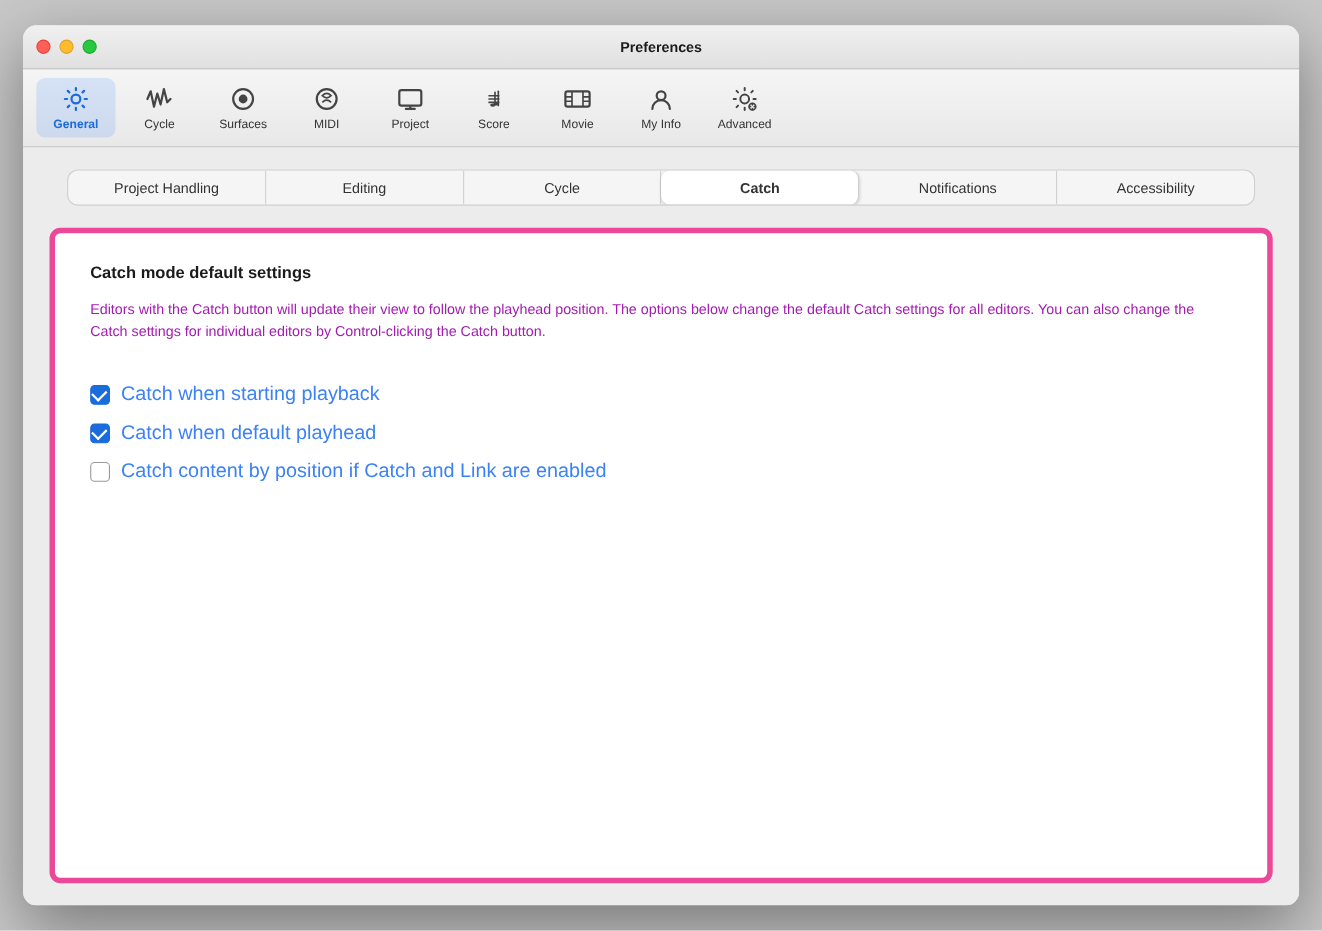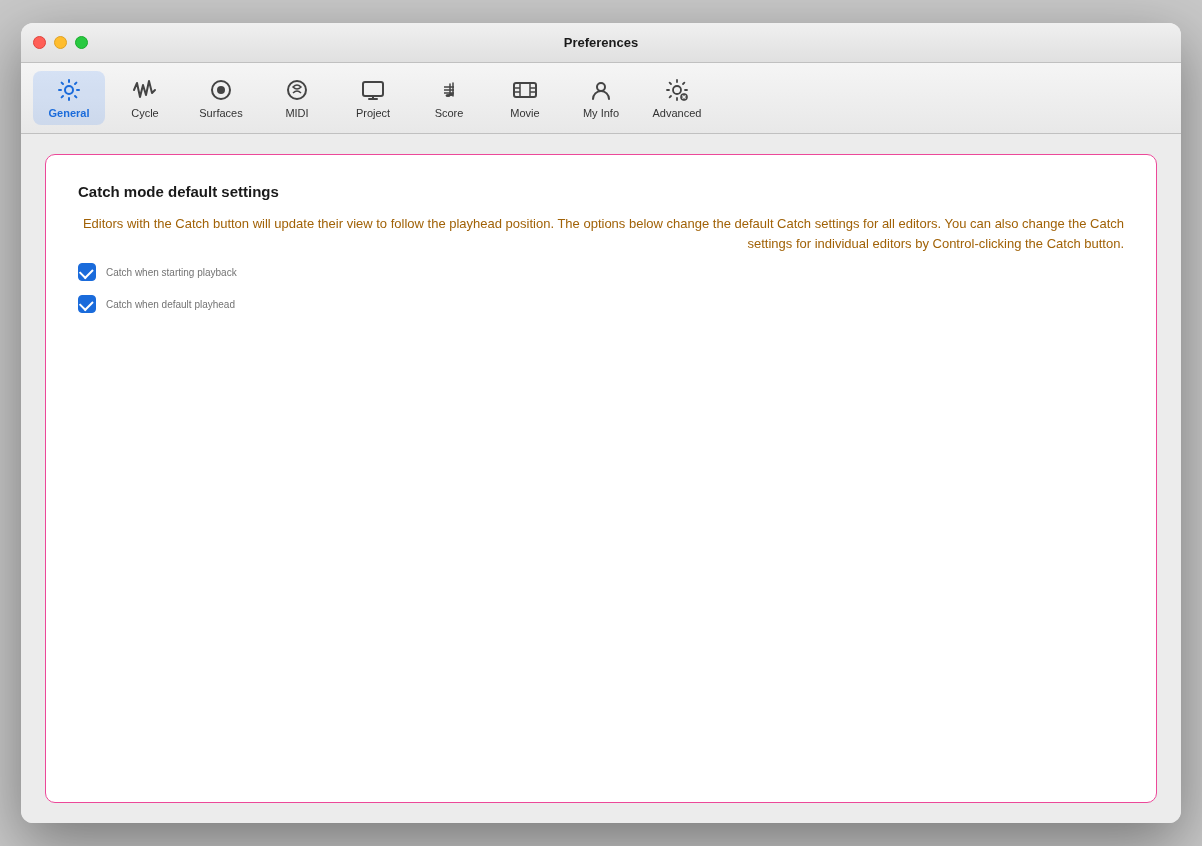--- a/index.html
+++ b/index.html
@@ -336,6 +336,14 @@
 
   <div class="content">
 
+    <div class="subtabs">
+      <div class="subtab">Project Handling</div>
+      <div class="subtab">Editing</div>
+      <div class="subtab">Cycle</div>
+      <div class="subtab active">Catch</div>
+      <div class="subtab">Notifications</div>
+      <div class="subtab">Accessibility</div>
+    </div>
 
     <div class="panel">
       <div class="panel-title">Catch mode default settings</div>

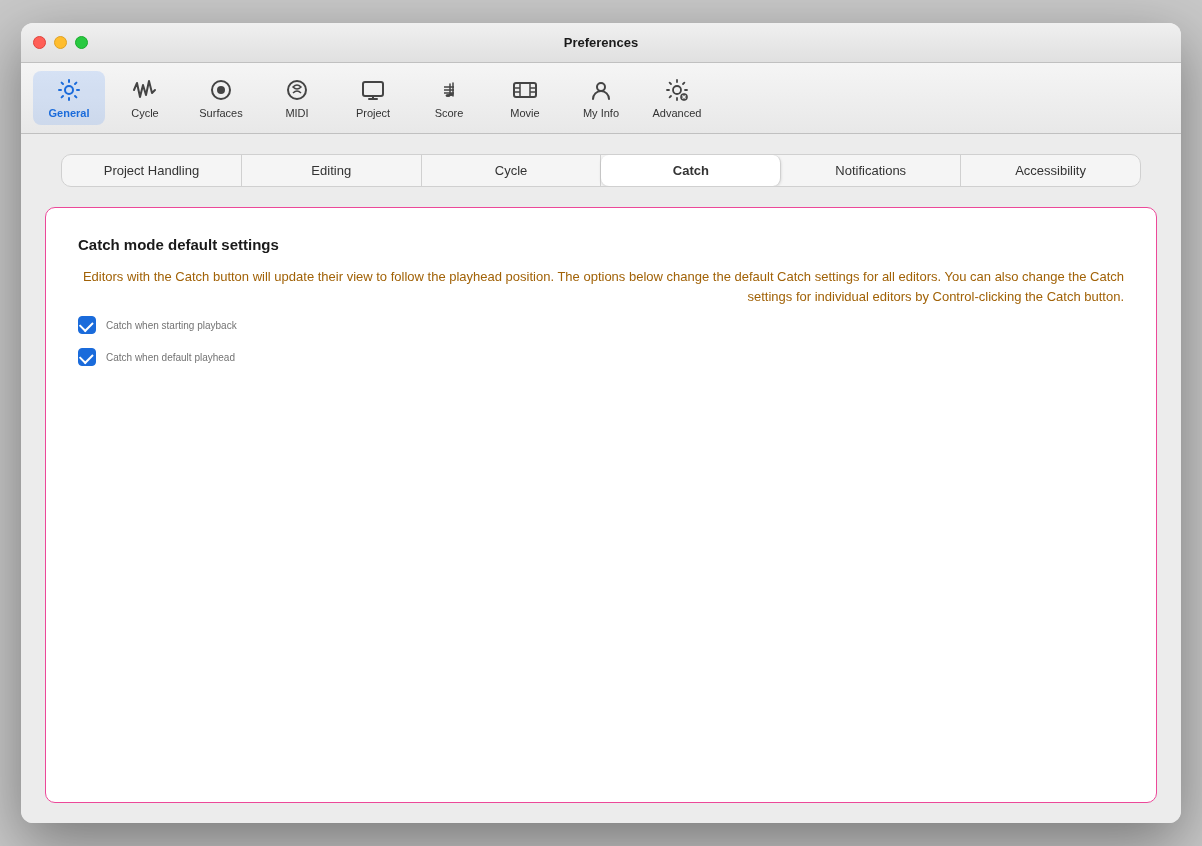--- a/index.html
+++ b/index.html
@@ -165,7 +165,7 @@
     .panel {
       background: white;
       border-radius: 10px;
-      border: 1px solid #ec4899;
+      border: 5px solid #ec4899;
       padding: 28px 32px;
       flex: 1;
     }

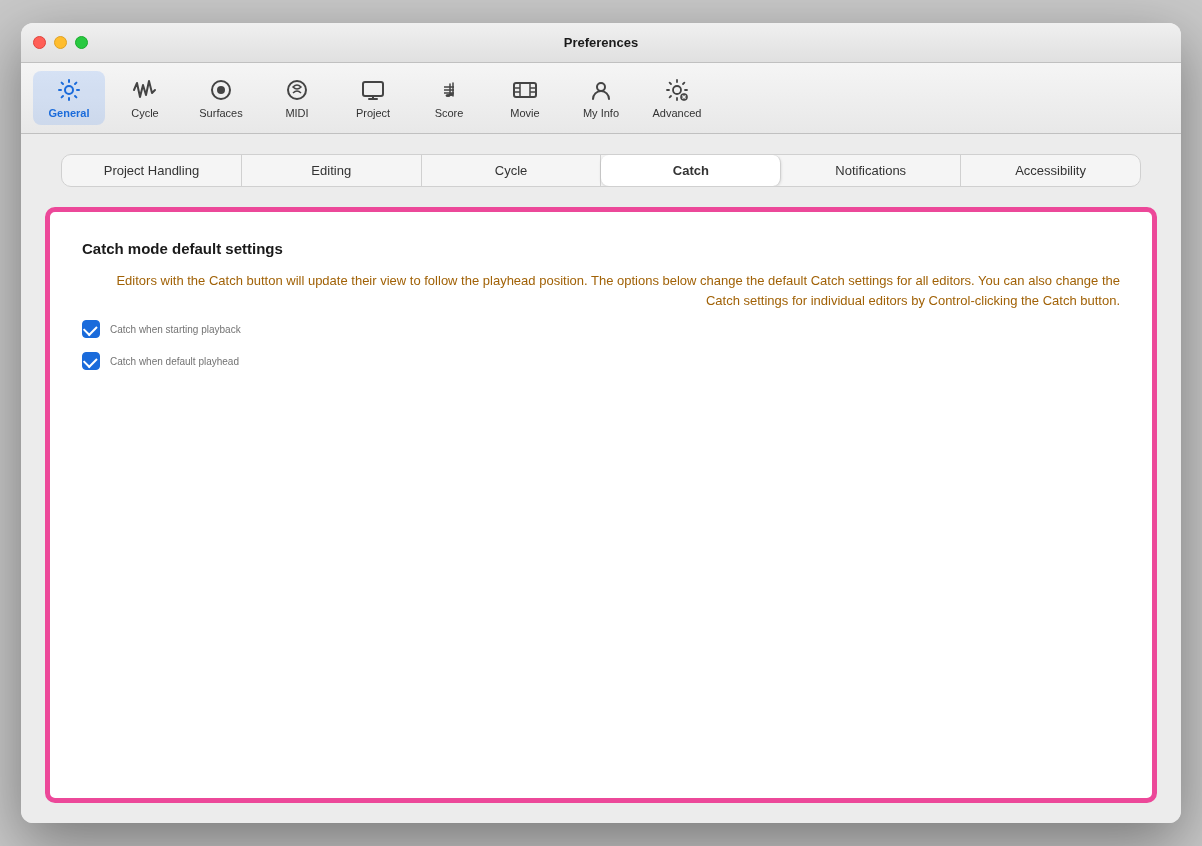--- a/index.html
+++ b/index.html
@@ -179,10 +179,9 @@
 
     .panel-desc {
       font-size: 13px;
-      color: #a16207;
+      color: #a21caf;
       line-height: 1.5;
-      margin-bottom: 10px;
-      text-align: right;
+      margin-bottom: 38px;
     }
 
     .checkbox-row {

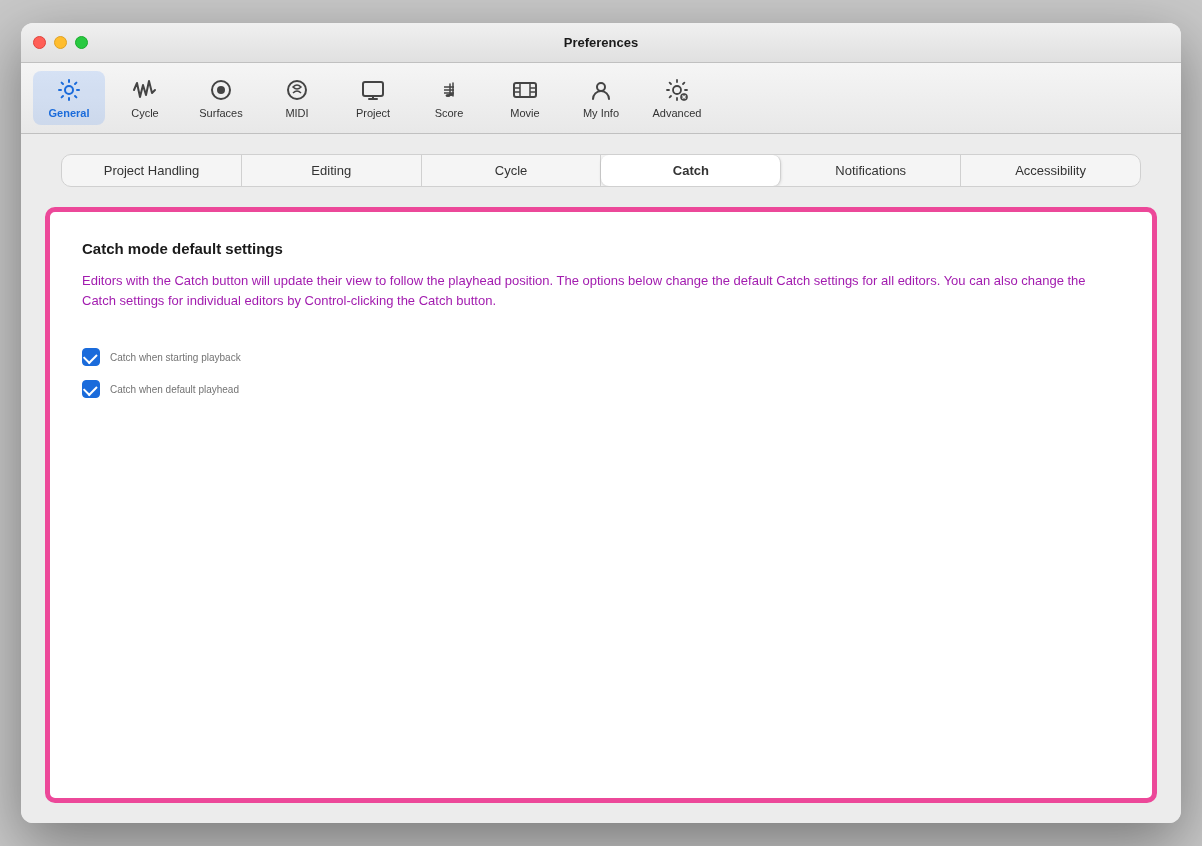--- a/index.html
+++ b/index.html
@@ -223,8 +223,8 @@
     }
 
     .checkbox-label {
-      font-size: 10px;
-      color: #737373;
+      font-size: 18px;
+      color: #3b82f6;
     }
   </style>
 </head>

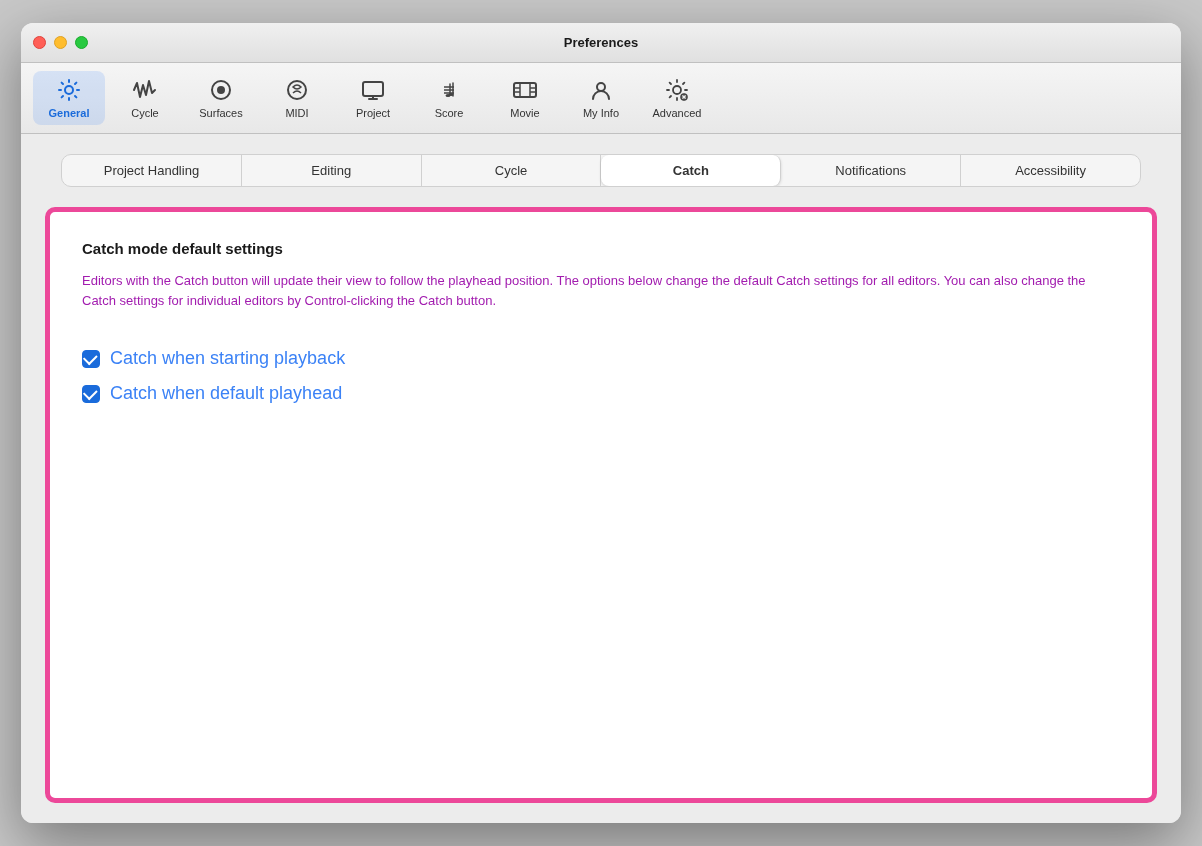--- a/index.html
+++ b/index.html
@@ -358,6 +358,10 @@
         <span class="checkbox-label">Catch when default playhead</span>
       </div>
 
+      <div class="checkbox-row">
+        <div class="checkbox-box unchecked"></div>
+        <span class="checkbox-label">Catch content by position if Catch and Link are enabled</span>
+      </div>
     </div>
 
   </div>

